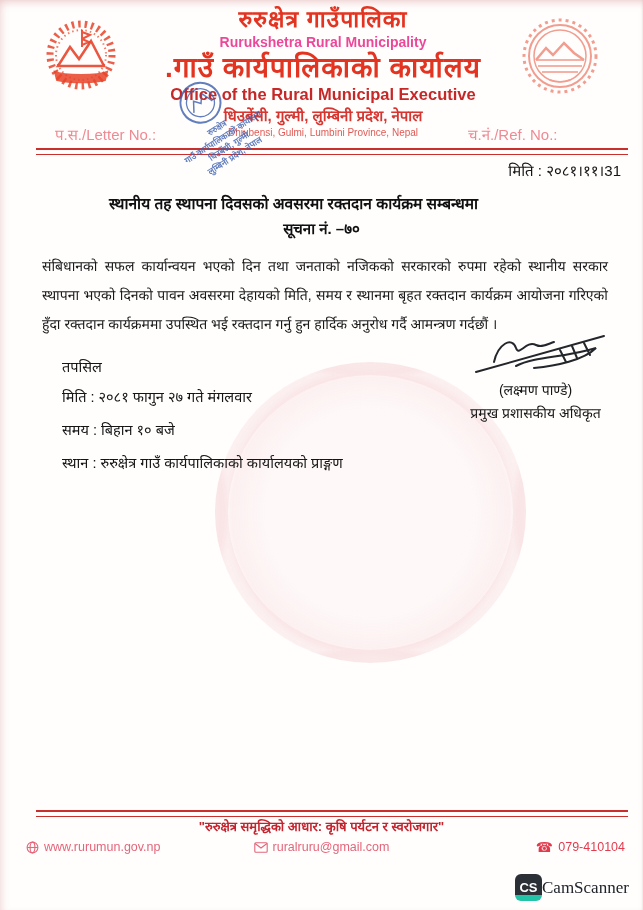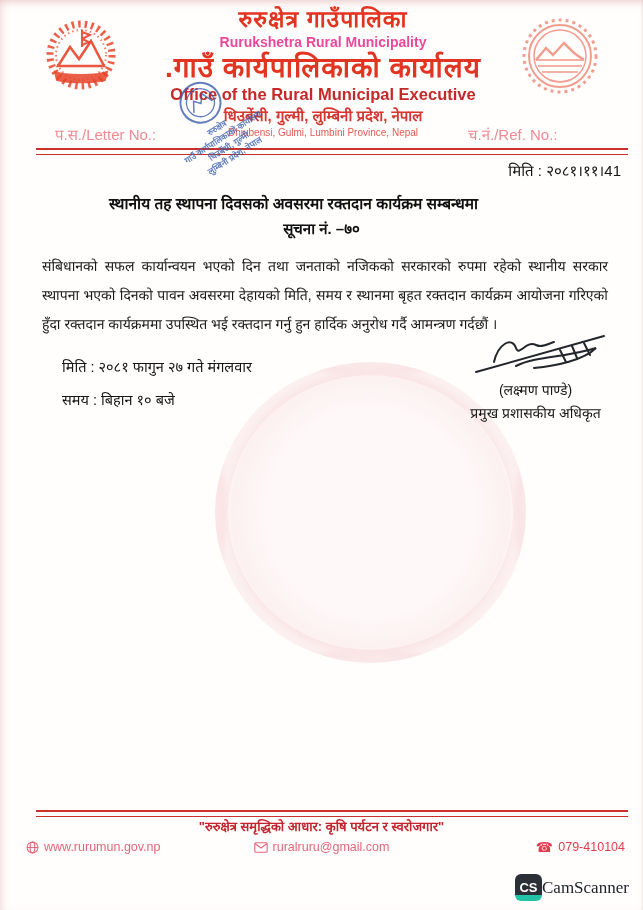--- a/index.html
+++ b/index.html
@@ -132,7 +132,7 @@
 
   <div class="dline rule-top"></div>
 
-  <div class="date-row">मिति : २०८१।११।41</div>
+  <div class="date-row">मिति : २०८१।११।31</div>
 
   <div class="subject">स्थानीय तह स्थापना दिवसको अवसरमा रक्तदान कार्यक्रम सम्बन्धमा</div>
   <div class="notice-no">सूचना नं. –७०</div>

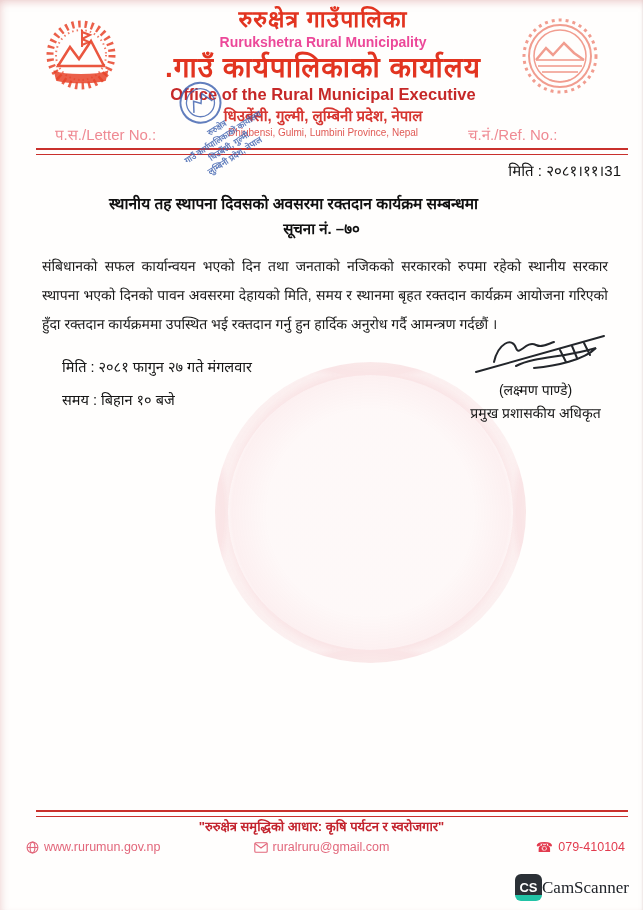--- a/index.html
+++ b/index.html
@@ -142,6 +142,7 @@
   <div class="watermark"></div>
 
   <div class="details">
+    <div class="d-head">तपसिल</div>
     <div class="d-item">मिति : २०८१ फागुन २७ गते मंगलवार</div>
     <div class="d-item">समय : बिहान १० बजे</div>
   </div>

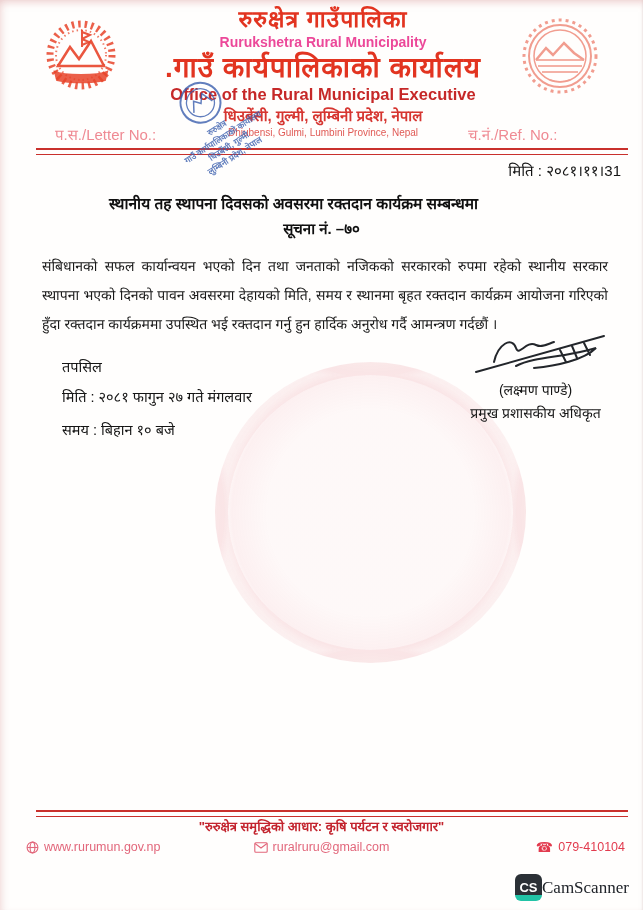--- a/index.html
+++ b/index.html
@@ -145,6 +145,7 @@
     <div class="d-head">तपसिल</div>
     <div class="d-item">मिति : २०८१ फागुन २७ गते मंगलवार</div>
     <div class="d-item">समय : बिहान १० बजे</div>
+    <div class="d-item">स्थान : रुरुक्षेत्र गाउँ कार्यपालिकाको कार्यालयको प्राङ्गण</div>
   </div>
 
   <div class="signature">

